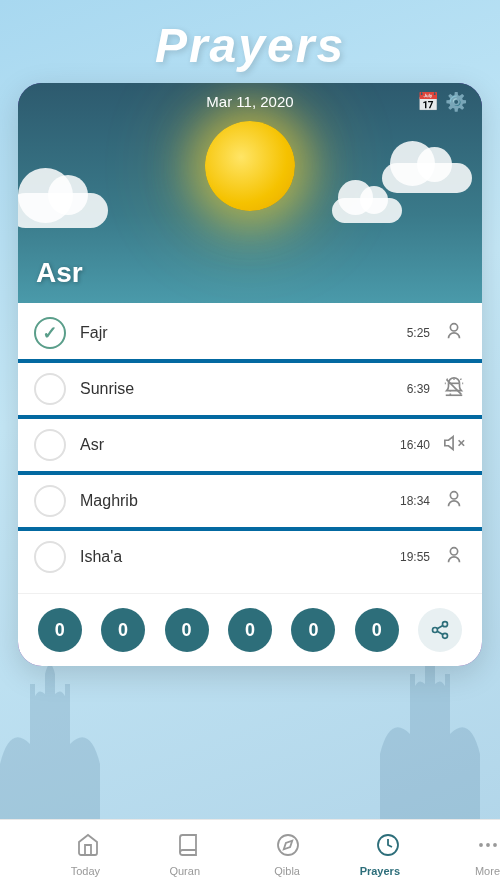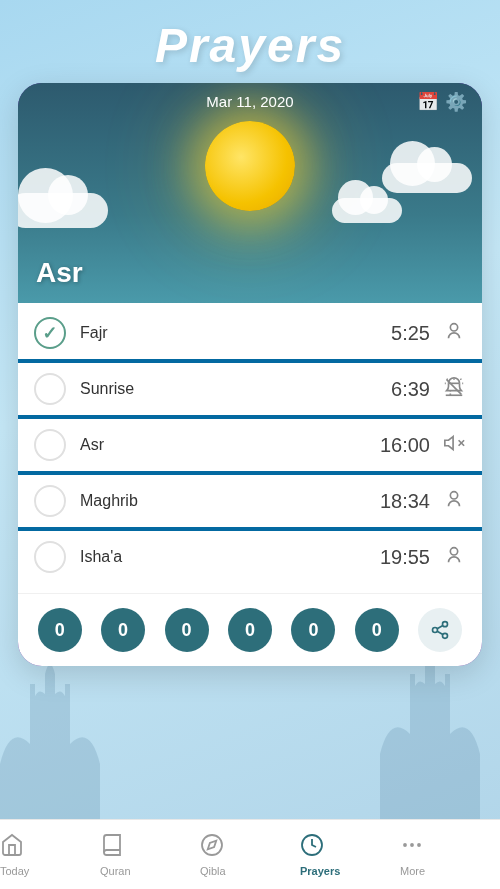--- a/index.html
+++ b/index.html
@@ -227,7 +227,7 @@
     }
 
     .prayer-time {
-      font-size: 20px;
+      font-size: 12px;
       color: #444;
       margin-right: 12px;
       font-weight: 400;

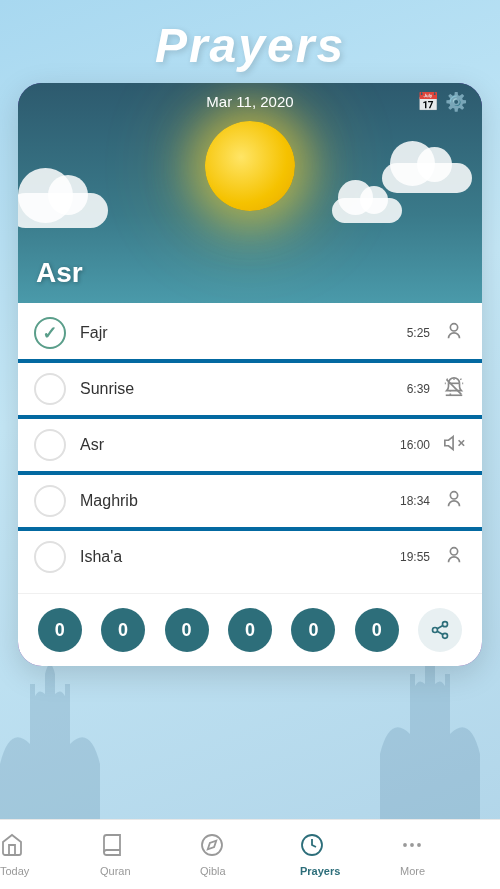--- a/index.html
+++ b/index.html
@@ -406,7 +406,7 @@
     <div class="prayer-item">
       <div class="prayer-check empty"></div>
       <span class="prayer-name">Asr</span>
-      <span class="prayer-time">16:00</span>
+      <span class="prayer-time">16:40</span>
       <span class="prayer-sound-icon">
         <svg width="22" height="22" viewBox="0 0 24 24" fill="none" stroke="#888" stroke-width="1.8">
           <polygon points="11 5 6 9 2 9 2 15 6 15 11 19 11 5"></polygon>

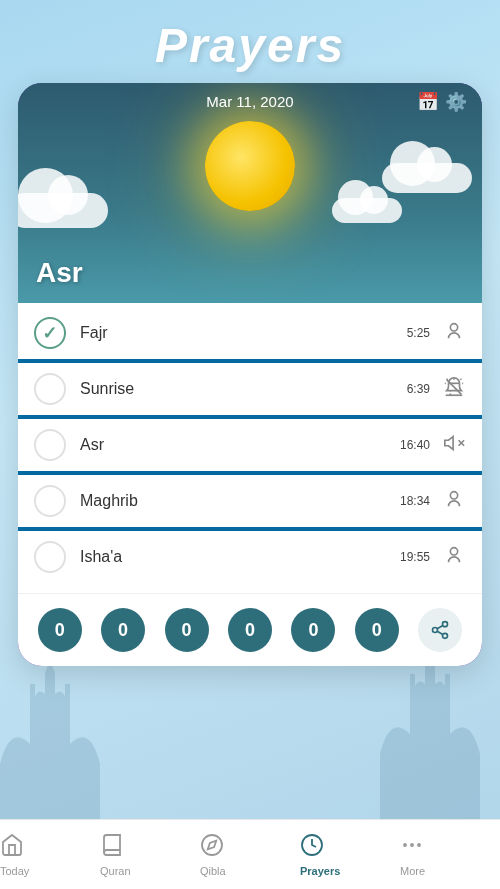--- a/index.html
+++ b/index.html
@@ -295,7 +295,7 @@
     .nav-item {
       display: flex;
       flex-direction: column;
-      align-items: flex-start;
+      align-items: flex-end;
       gap: 2px;
       cursor: pointer;
       flex: 1;

